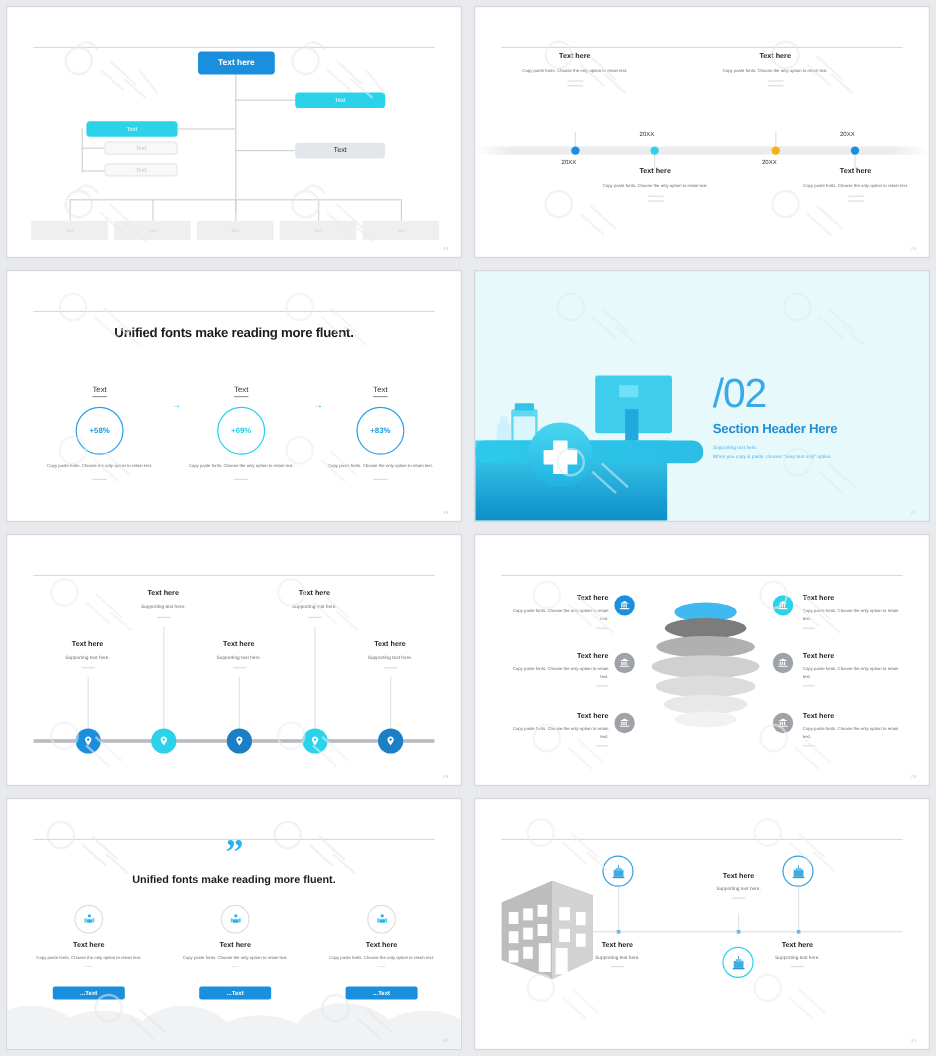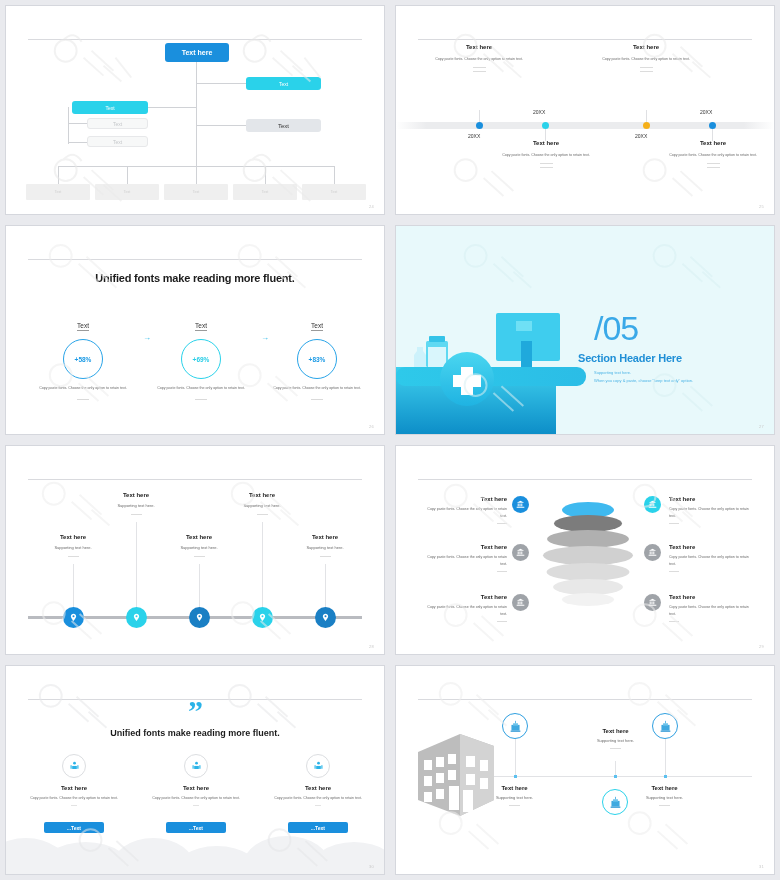--- a/index.html
+++ b/index.html
@@ -379,7 +379,7 @@
         <path d="M65 78 h12 v8 h8 v12 h-8 v8 h-12 v-8 h-8 v-12 h8 z" fill="#ffffff"></path>
       </svg>
 
-      <div class="num">/05</div>
+      <div class="num">/02</div>
       <div class="sh">Section Header Here</div>
       <div class="sp">
         <div>Supporting text here.</div>

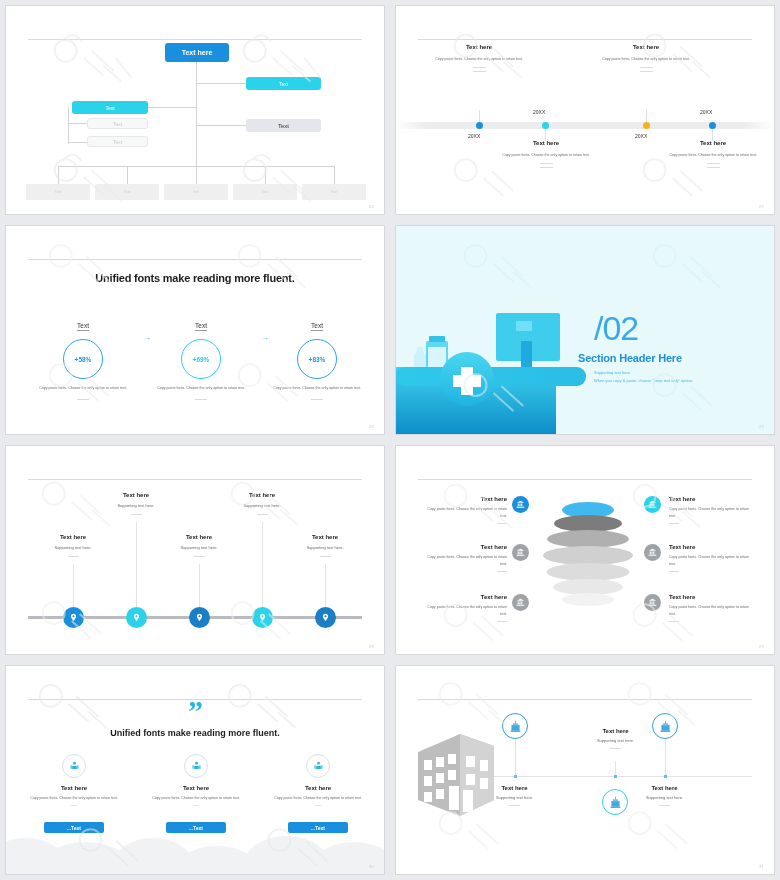--- a/index.html
+++ b/index.html
@@ -99,7 +99,7 @@
   .s4 .canvas { background:#e8f9fb; }
   .s4 .art { position:absolute; left:0; bottom:0; width:215px; height:145px; }
   .s4 .num { position:absolute; left:198px; top:88px; font-size:34px; font-weight:300; color:#3aa9e8; line-height:.85; letter-spacing:-1px; }
-  .s4 .sh  { position:absolute; left:182px; top:126px; font-size:11px; font-weight:bold; color:#1f8fd6; letter-spacing:-.2px; }
+  .s4 .sh  { position:absolute; left:198px; top:126px; font-size:11px; font-weight:bold; color:#1f8fd6; letter-spacing:-.2px; }
   .s4 .sp  { position:absolute; left:198px; top:143px; font-size:4px; color:#4db4e6; line-height:2.1; }
 
   

